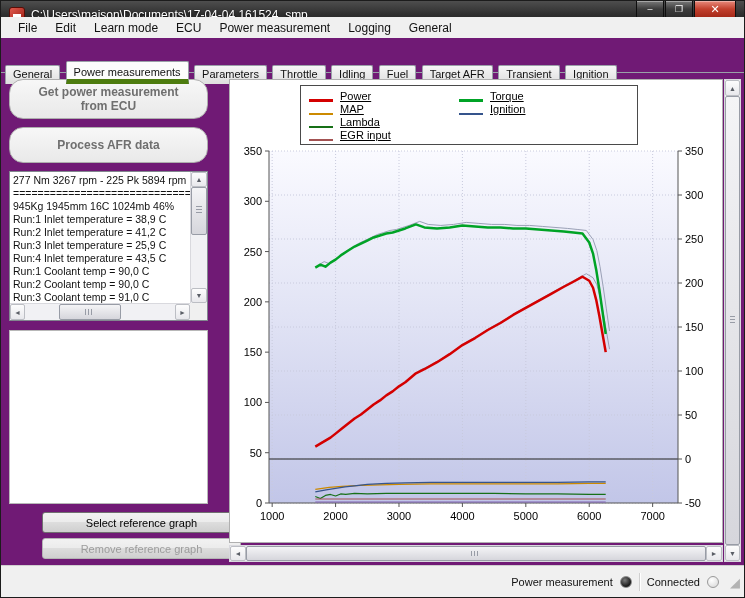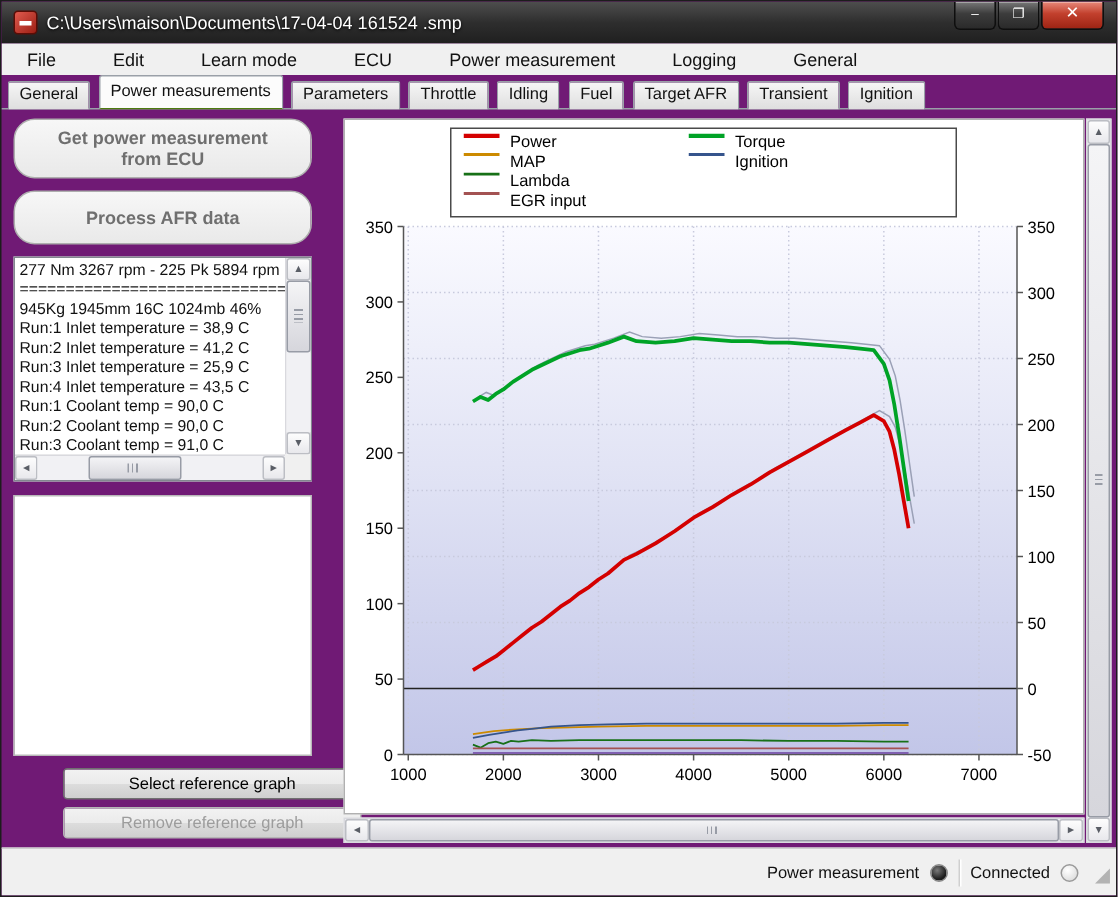--- a/index.html
+++ b/index.html
@@ -25,8 +25,8 @@
     background:linear-gradient(#e88a7c,#c2402d 45%,#9e2414); }
 
   
-  .menubar { position:absolute; top:28px; left:0; right:0; height:21px; background:#f0f0f0;
-    display:flex; align-items:center; padding-left:8px;gap:20px; }
+  .menubar { position:absolute; top:16px; left:0; right:0; height:21px; background:#f0f0f0;
+    display:flex; align-items:center; padding-left:8px; }
   .menu-item { font-size:12px; color:#111; padding:2px 9px; white-space:nowrap; }
 
   

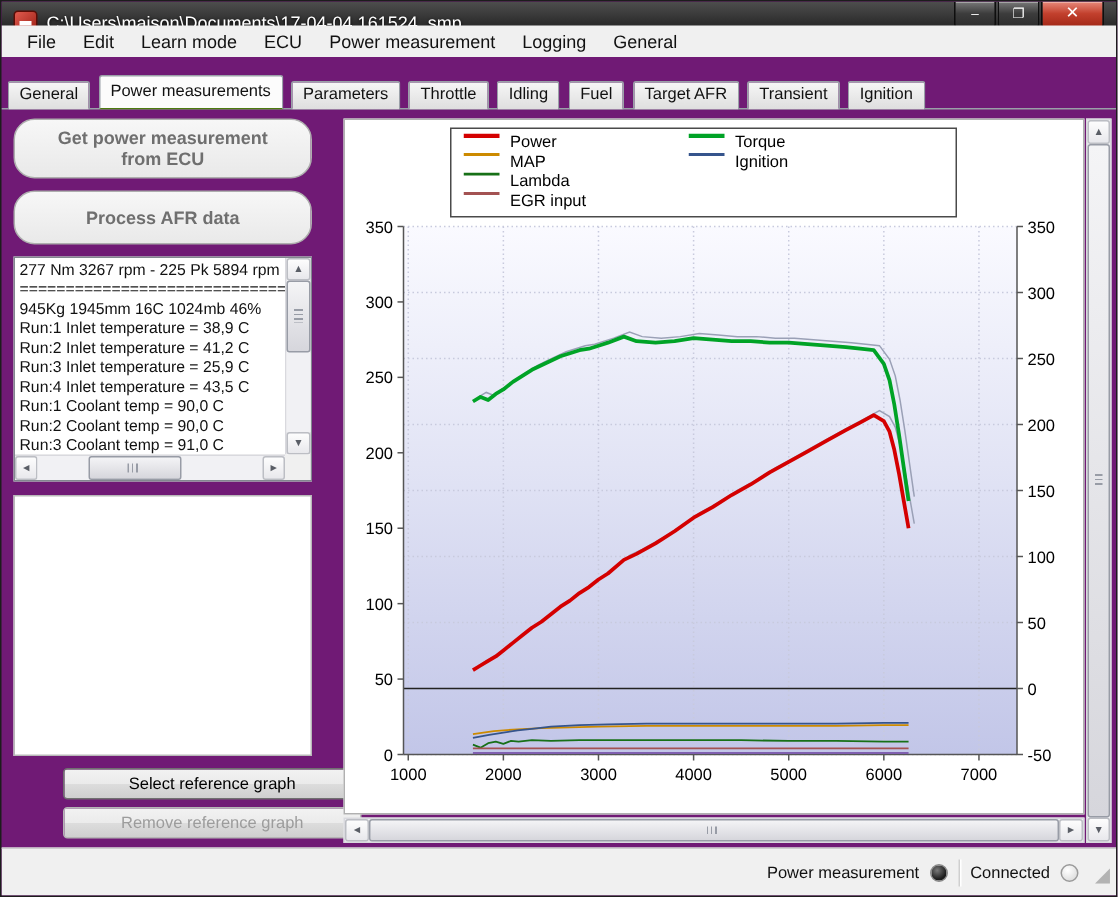--- a/index.html
+++ b/index.html
@@ -36,8 +36,8 @@
     line-height:17px; padding:0 7px; font-size:11px; color:#111;
     background:linear-gradient(#f6f6f6,#dedede); border:1px solid #9aa0a8; border-bottom:none;
     border-radius:2px 2px 0 0; margin-right:1px; }
-  .tab.active { margin-top:0; height:23px; line-height:21px; background:#fcfcfc; z-index:3;
-    border-bottom:1px solid #4d7c0f; }
+  .tab.active { margin-top:11px; height:23px; line-height:21px; background:#fcfcfc; z-index:3;
+    border-bottom:5px solid #4d7c0f; }
 
   
   .big-btn { position:absolute; left:8px; width:199px; border:1px solid #aeaeae; border-radius:14px;

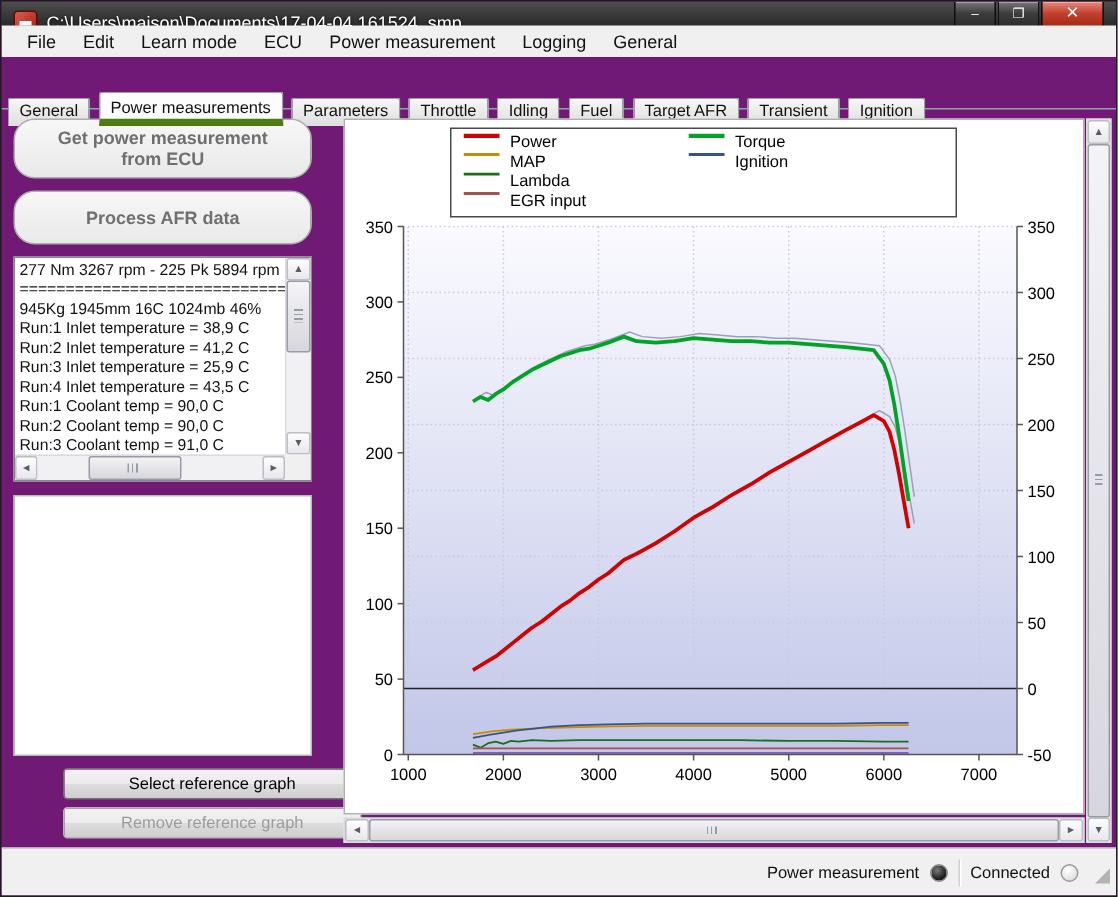--- a/index.html
+++ b/index.html
@@ -80,7 +80,7 @@
     border:1px solid #4a4a4a; display:grid; grid-template-columns:1fr 1.25fr;
     grid-template-rows:repeat(4,13px); grid-auto-flow:column; padding:3px 8px; column-gap:14px;
     font-size:11px; }
-  .legend-item { display:flex; align-items:flex-start; gap:7px; overflow:hidden; white-space:nowrap; }
+  .legend-item { display:flex; align-items:flex-end; gap:7px; overflow:hidden; white-space:nowrap;text-decoration:underline; }
   .legend-swatch { width:24px; flex:0 0 auto; height:0; border-top:2px solid #000; }
   .chart-hsb { position:absolute; left:228px; top:544px; width:494px; height:17px; display:flex;
     background:#f1f1f4; border:1px solid #d9d9de; }

